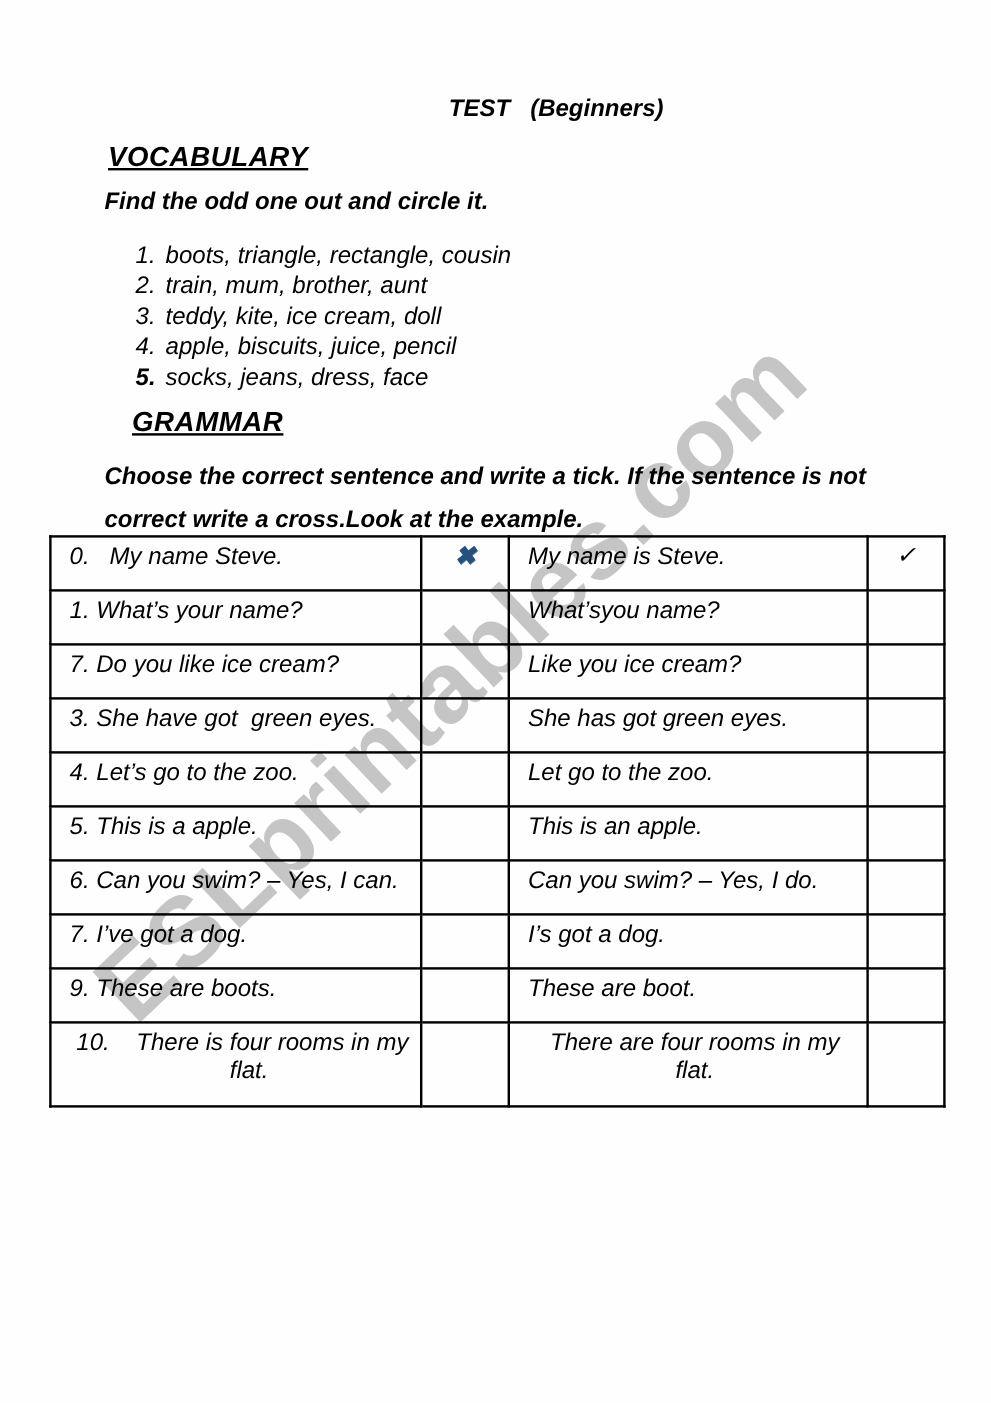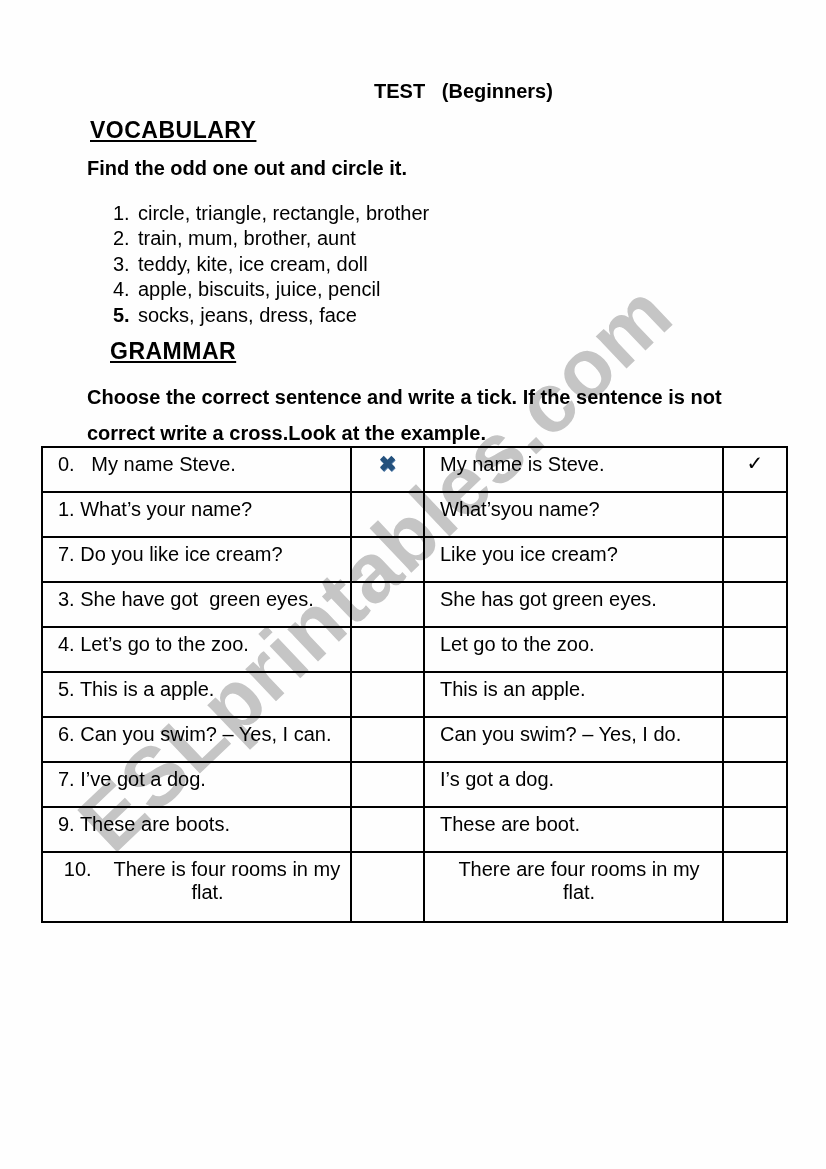--- a/index.html
+++ b/index.html
@@ -24,7 +24,7 @@
     z-index:0;
     user-select:none;
   }
-  .content{position:absolute;left:0;top:0;width:100%;height:100%;z-index:1;}
+  .content{position:absolute;left:0;top:0;width:100%;height:100%;z-index:1;font-style:italic;}
   .doc-title{
     position:absolute;left:374px;top:80px;
     font-size:20px;font-weight:bold;white-space:pre;

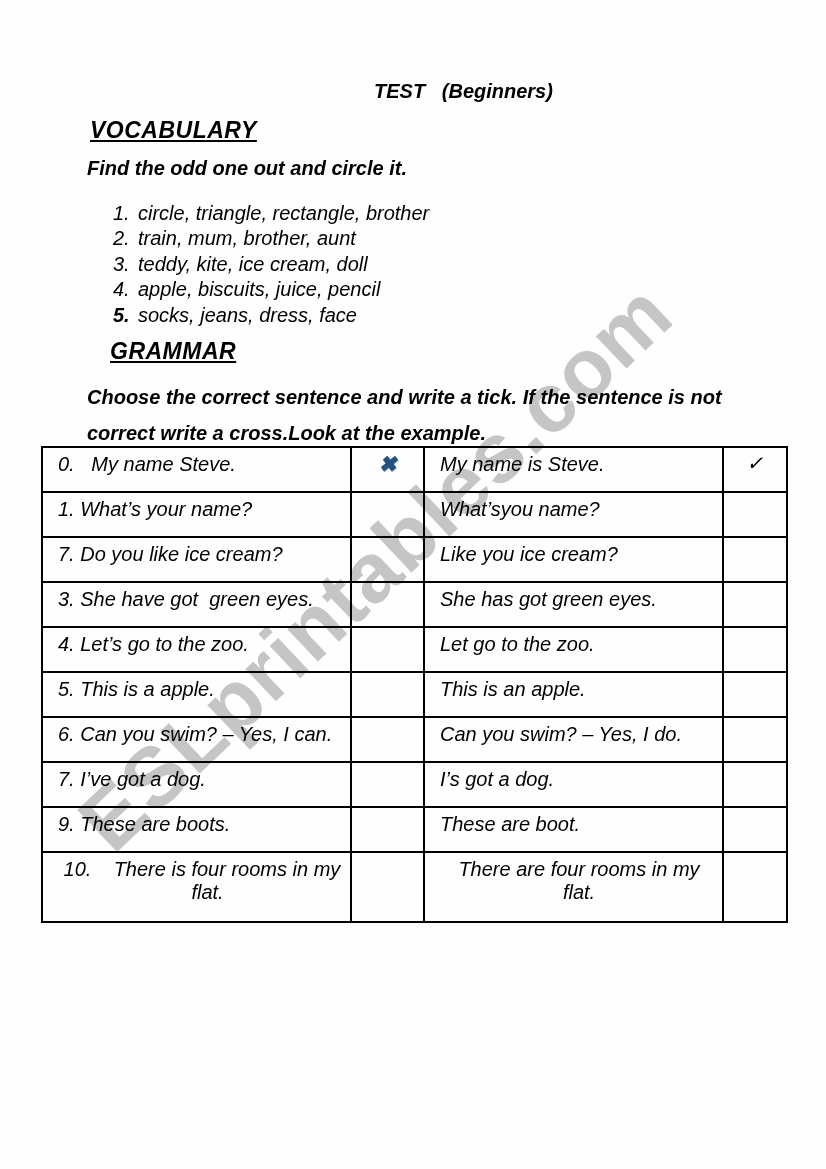--- a/index.html
+++ b/index.html
@@ -96,7 +96,7 @@
     <div class="bold-line find-line">Find the odd one out and circle it.</div>
 
     <div class="odd-list">
-      <div class="odd-item"><span class="odd-num">1.</span><span>circle, triangle, rectangle, brother</span></div>
+      <div class="odd-item"><span class="odd-num">1.</span><span>boots, triangle, rectangle, cousin</span></div>
       <div class="odd-item"><span class="odd-num">2.</span><span>train, mum, brother, aunt</span></div>
       <div class="odd-item"><span class="odd-num">3.</span><span>teddy, kite, ice cream, doll</span></div>
       <div class="odd-item"><span class="odd-num">4.</span><span>apple, biscuits, juice, pencil</span></div>

